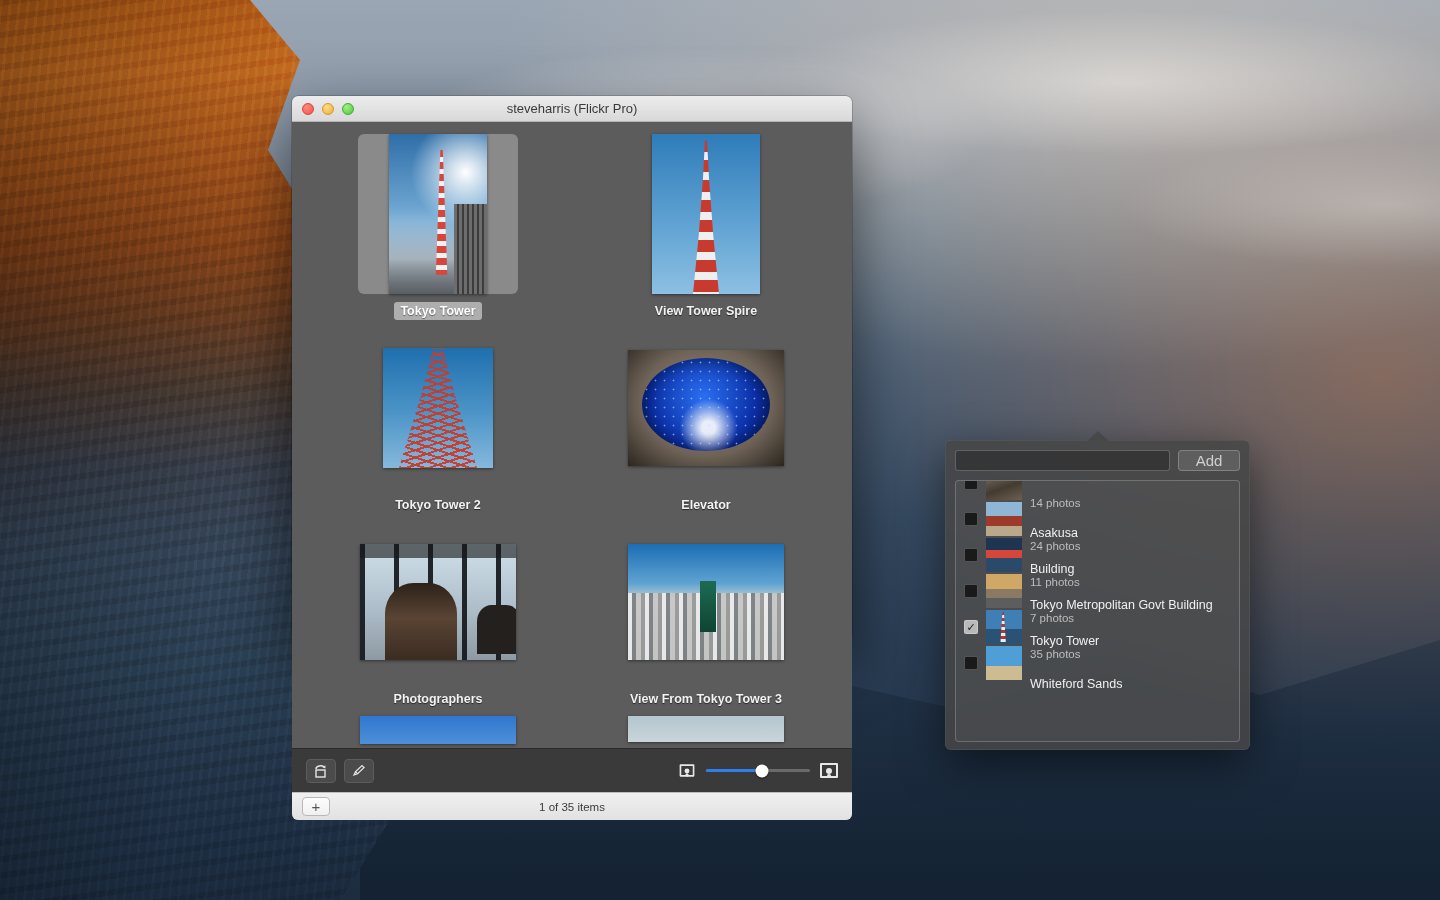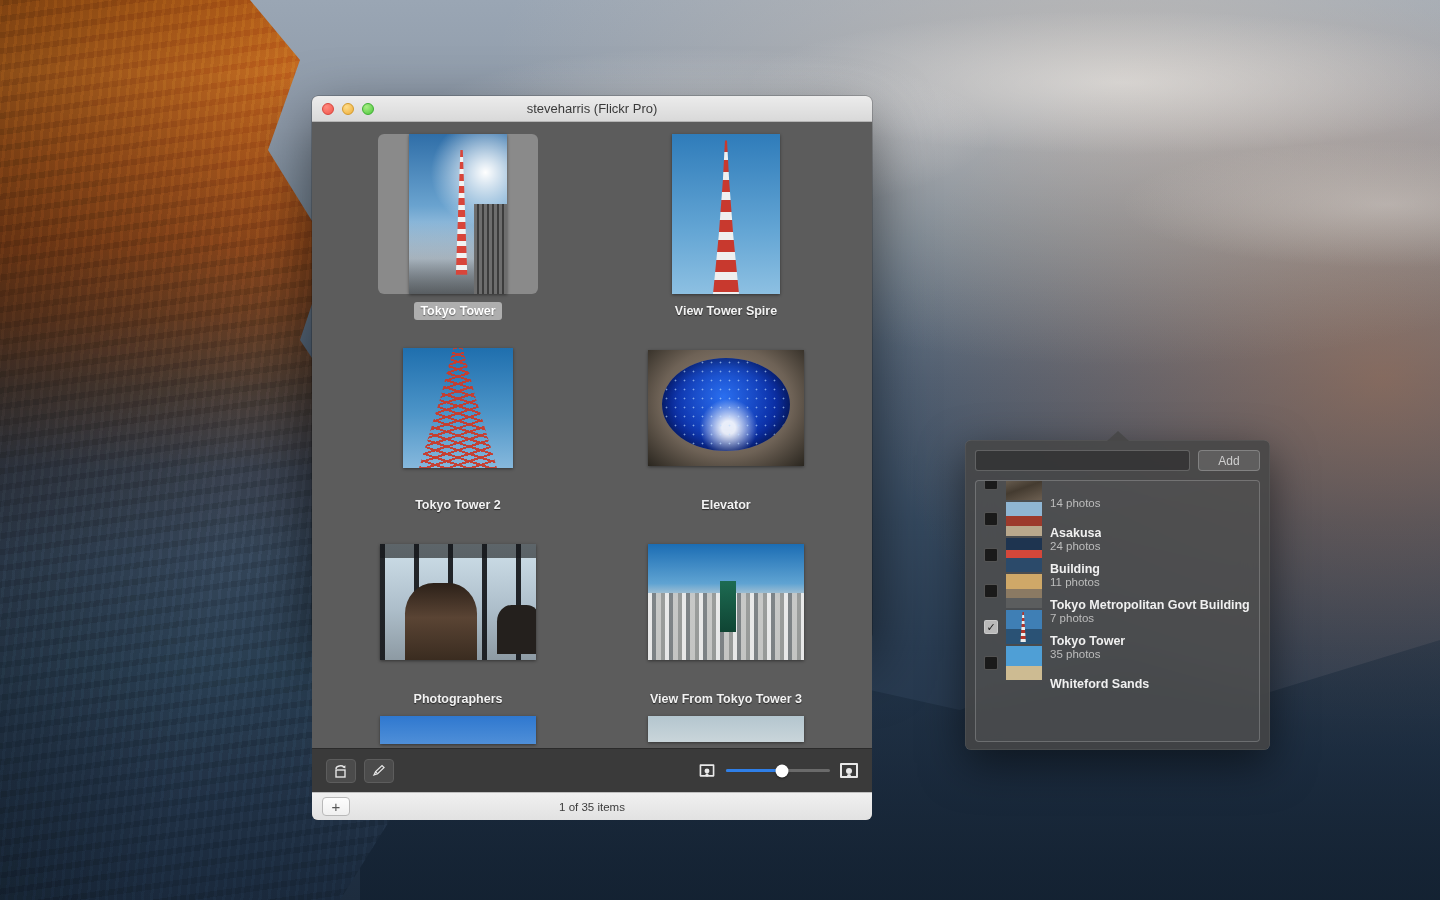--- a/index.html
+++ b/index.html
@@ -75,7 +75,7 @@
 
   
   #window {
-    position:absolute; left:312px; top:96px; width:560px; height:544px;
+    position:absolute; left:292px; top:96px; width:560px; height:544px;
     border-radius: 6px 6px 6px 6px;
     box-shadow: 0 22px 60px rgba(0,0,0,0.55), 0 0 0 0.5px rgba(0,0,0,0.35);
     overflow: visible;

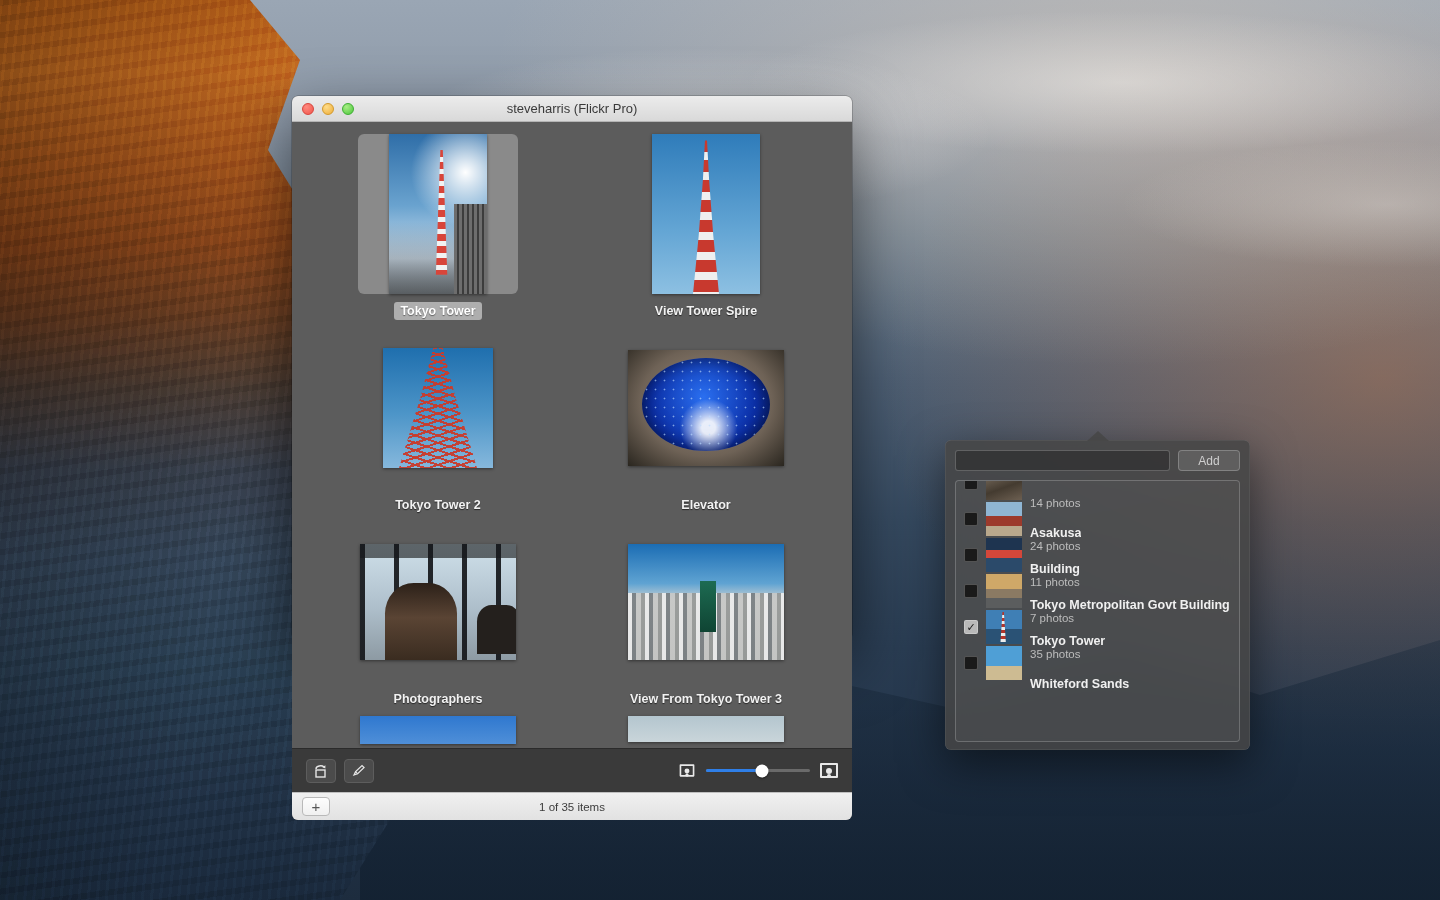--- a/index.html
+++ b/index.html
@@ -275,7 +275,7 @@
   }
   .po-add{
     width:62px; height:21px; border-radius:4px; border:1px solid rgba(255,255,255,0.22);
-    background:rgba(120,120,120,0.45); color:#cfcfcf; font-size:12px;
+    background:rgba(120,120,120,0.45); color:#cfcfcf; font-size:15px;
     display:flex; align-items:center; justify-content:center;
   }
   .po-list{

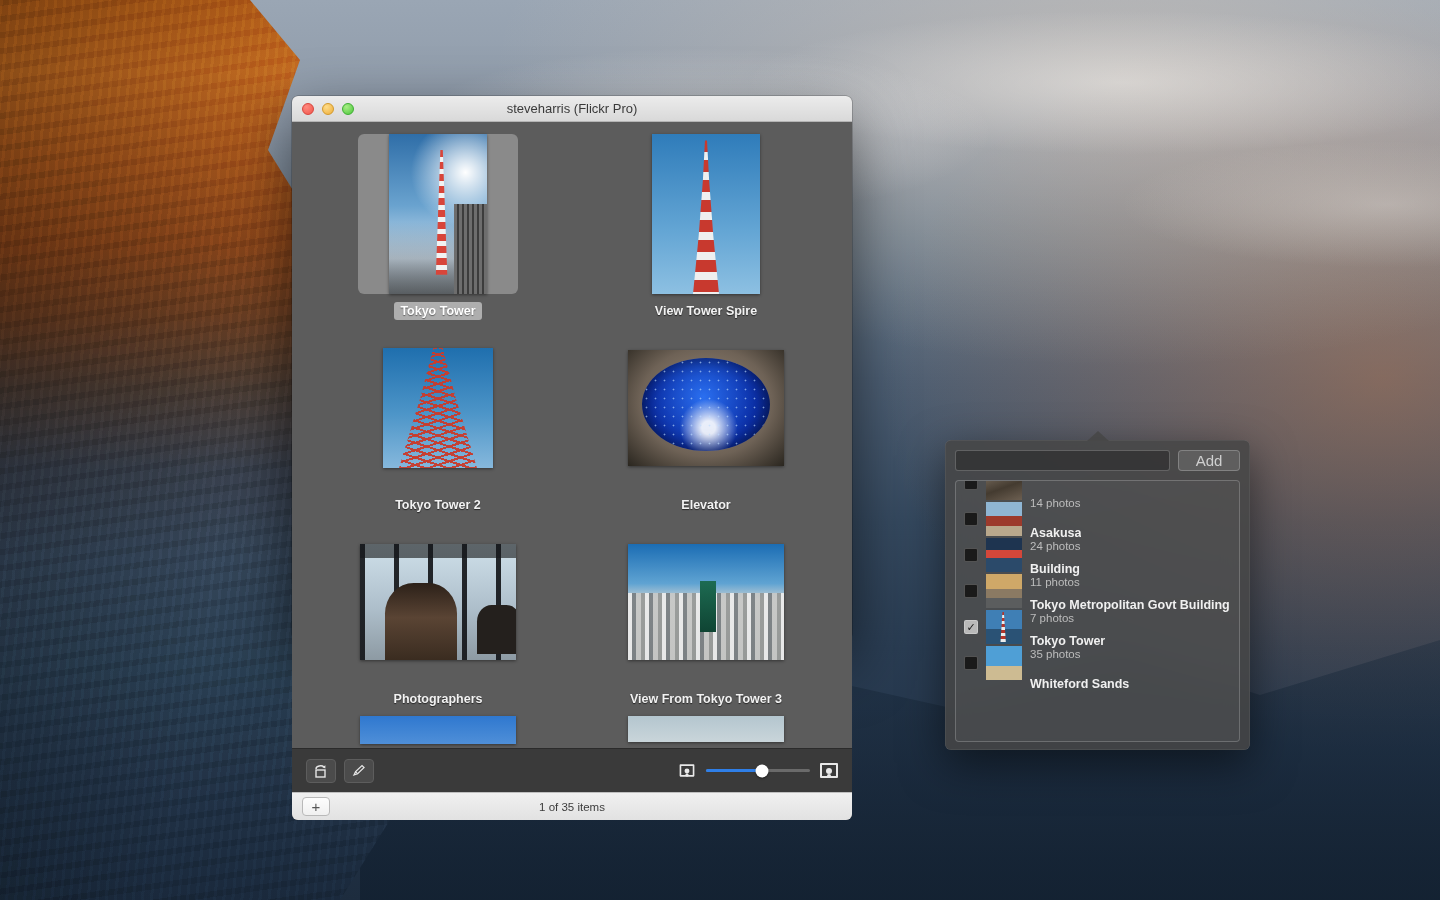--- a/index.html
+++ b/index.html
@@ -293,7 +293,7 @@
   .po-check.on{ background:#b9b9b9; color:#1b1b1b; }
   .po-thumb{ width:36px;height:34px;flex:0 0 auto; overflow:hidden; }
   .po-txt{ min-width:0; line-height:1.12;margin-top:41px; }
-  .po-name{ font-size:12.5px; color:#f0f0f0; white-space:nowrap; overflow:hidden; text-overflow:clip;font-weight:bold; }
+  .po-name{ font-size:12.5px; color:#f0f0f0; white-space:nowrap; overflow:hidden; text-overflow:clip; }
   .po-count{ font-size:11.5px; color:#bdbdbd; }
 
   .t1{background:linear-gradient(160deg,#8c7f6f,#443b30 60%,#6c5f51);}

